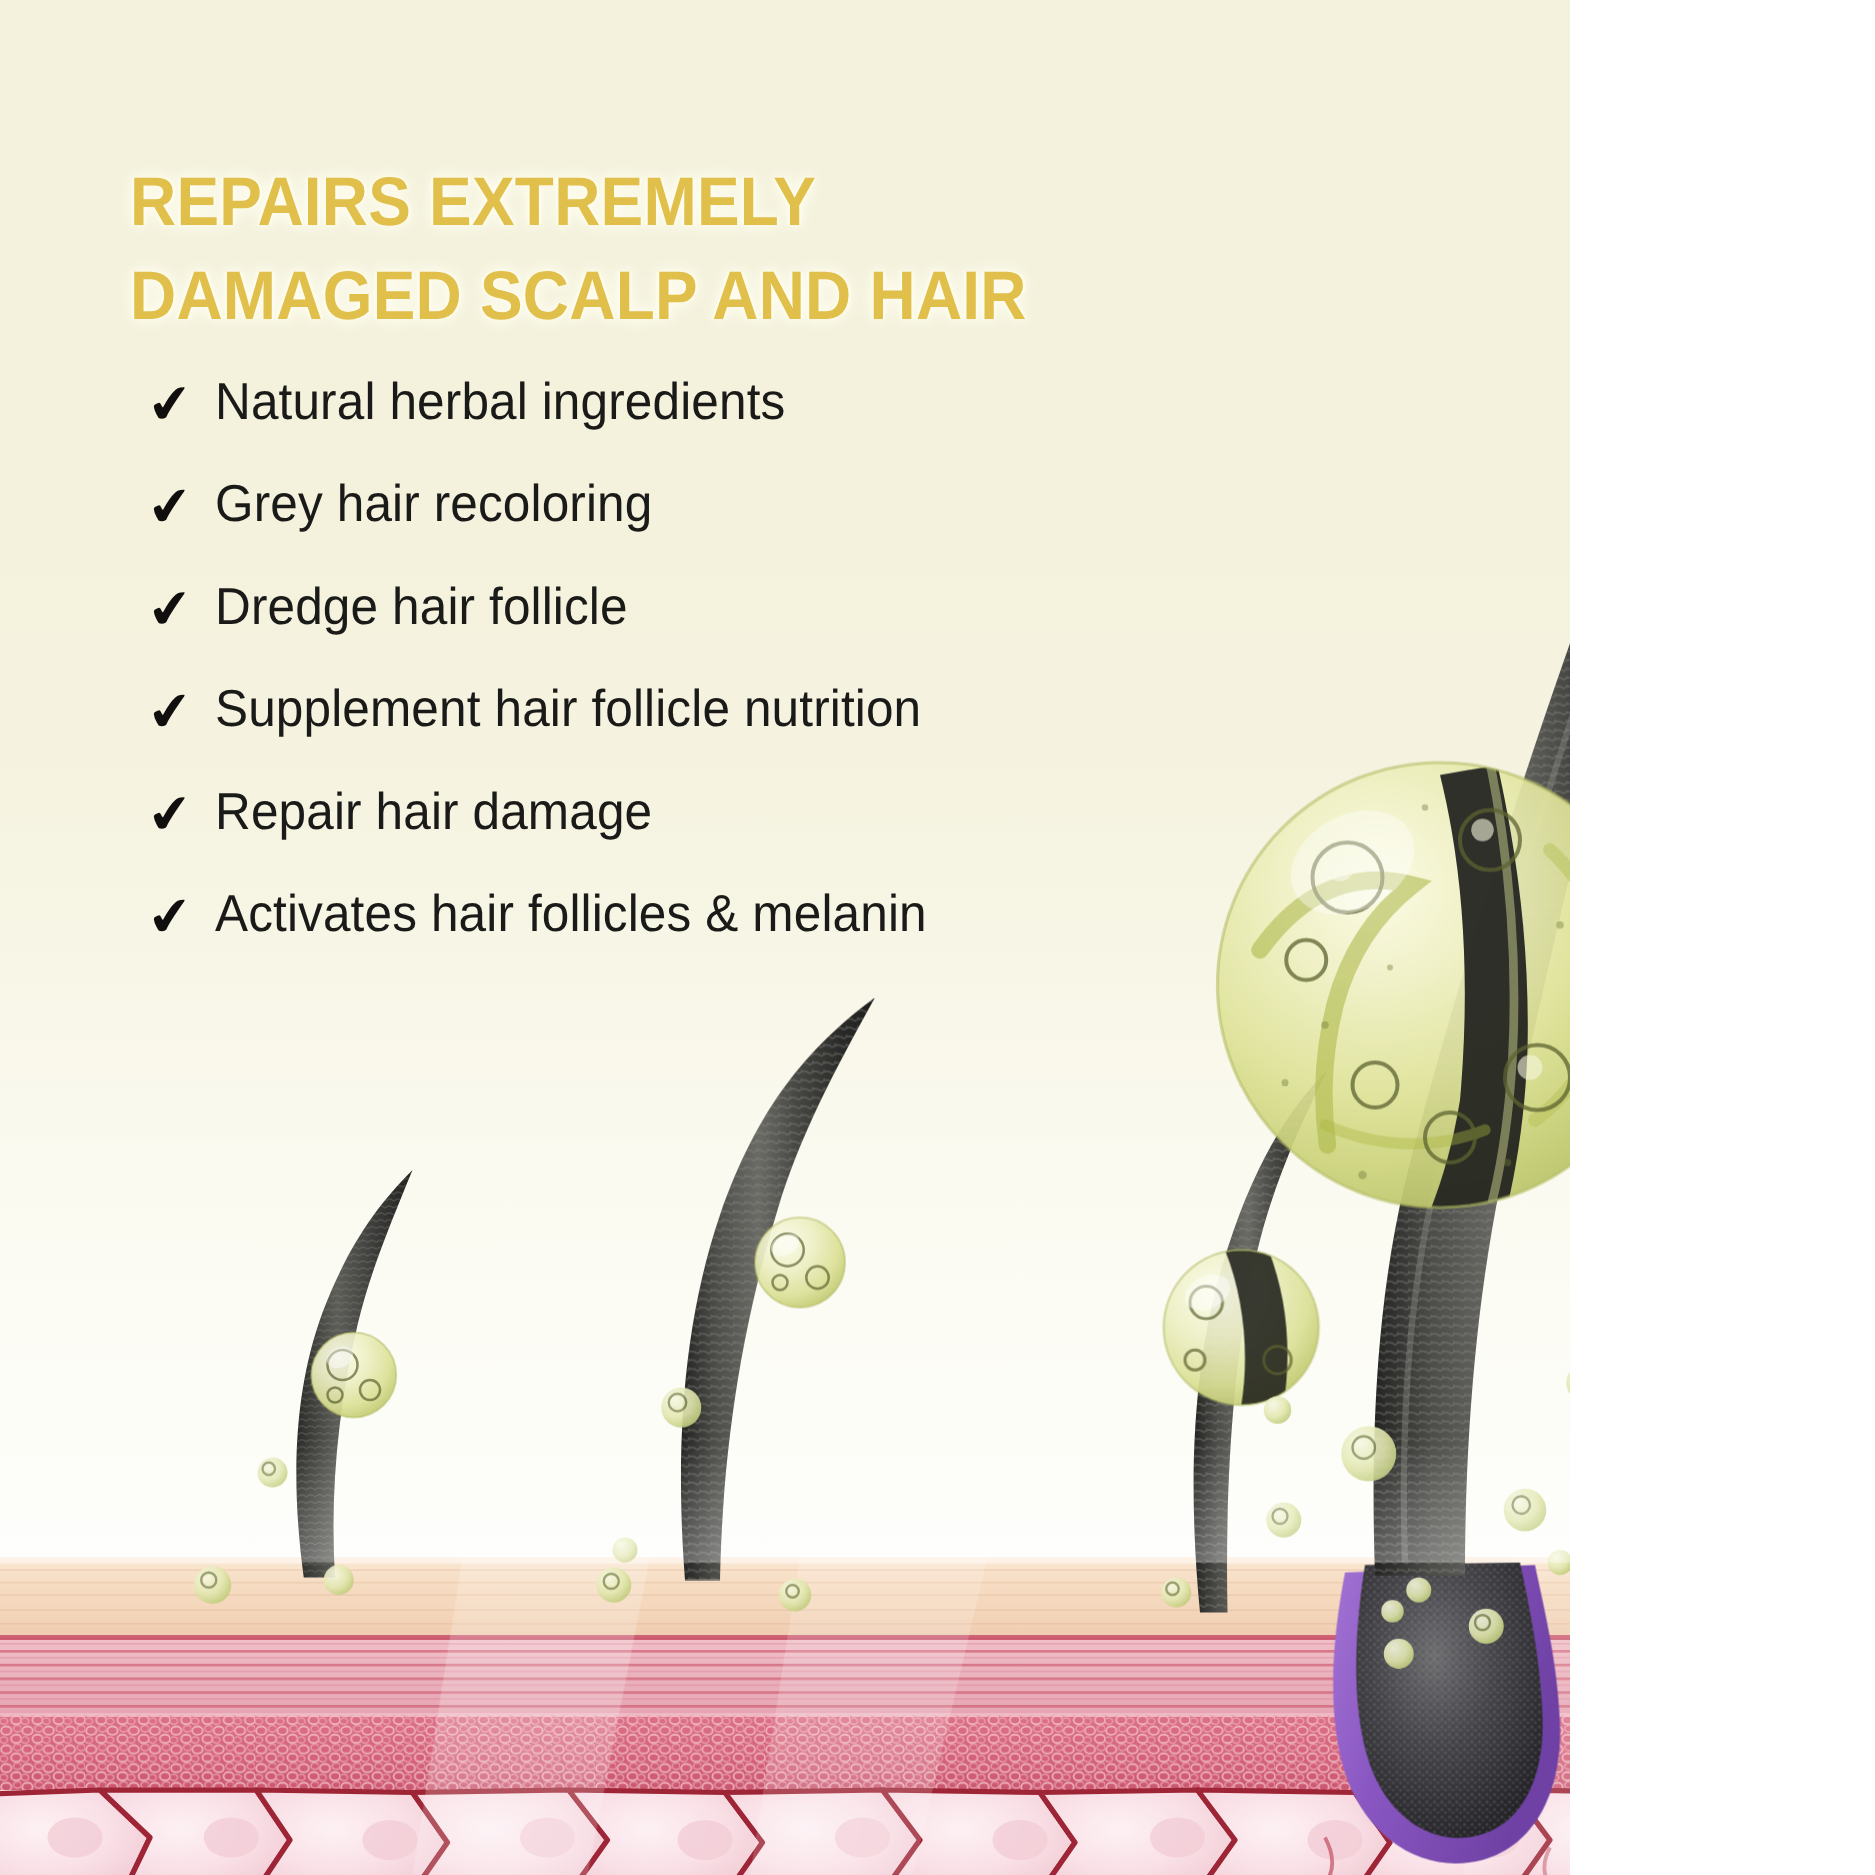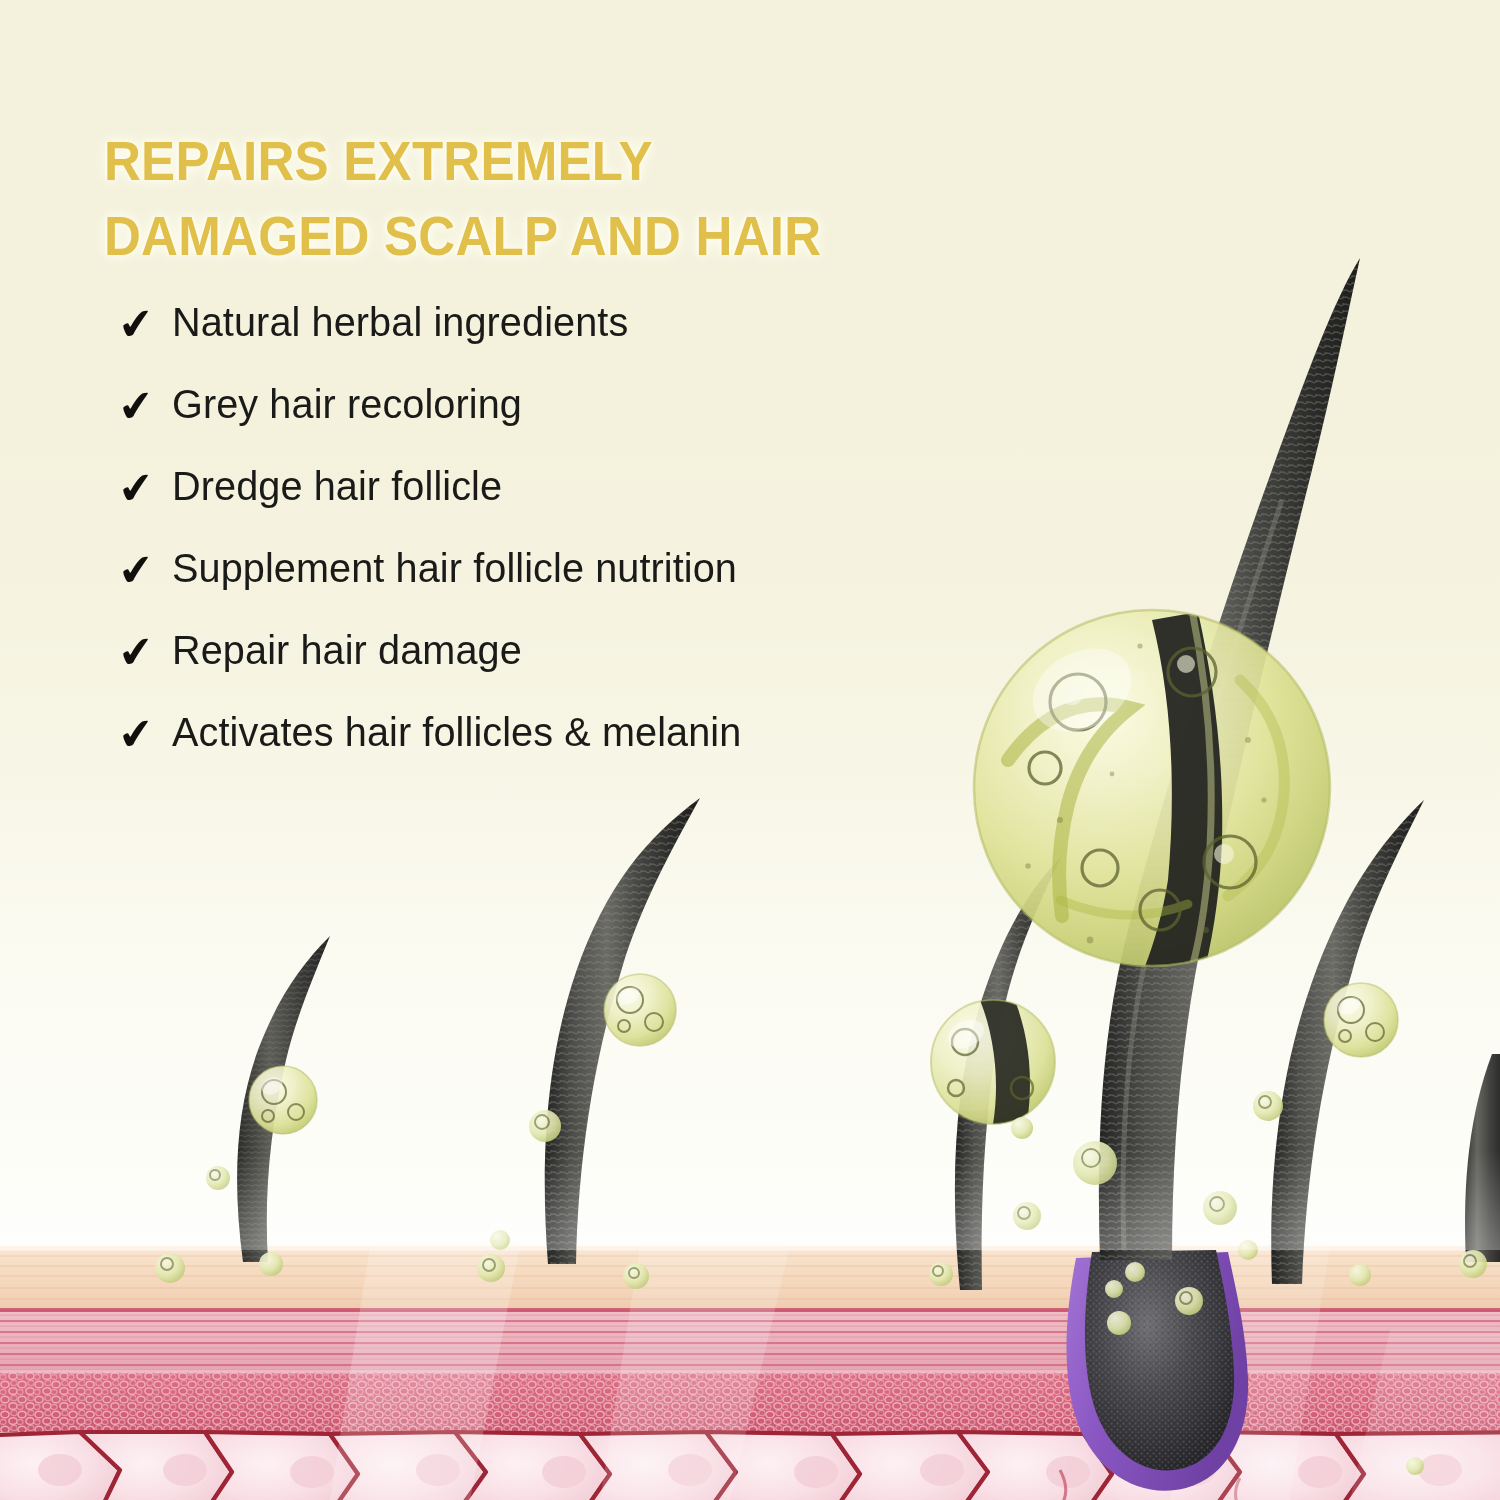--- a/index.html
+++ b/index.html
@@ -13,7 +13,7 @@
 
   #poster {
     position:relative;
-    width:1500px;
+    width:1256px;
     height:1500px;
     overflow:hidden;
     background:

